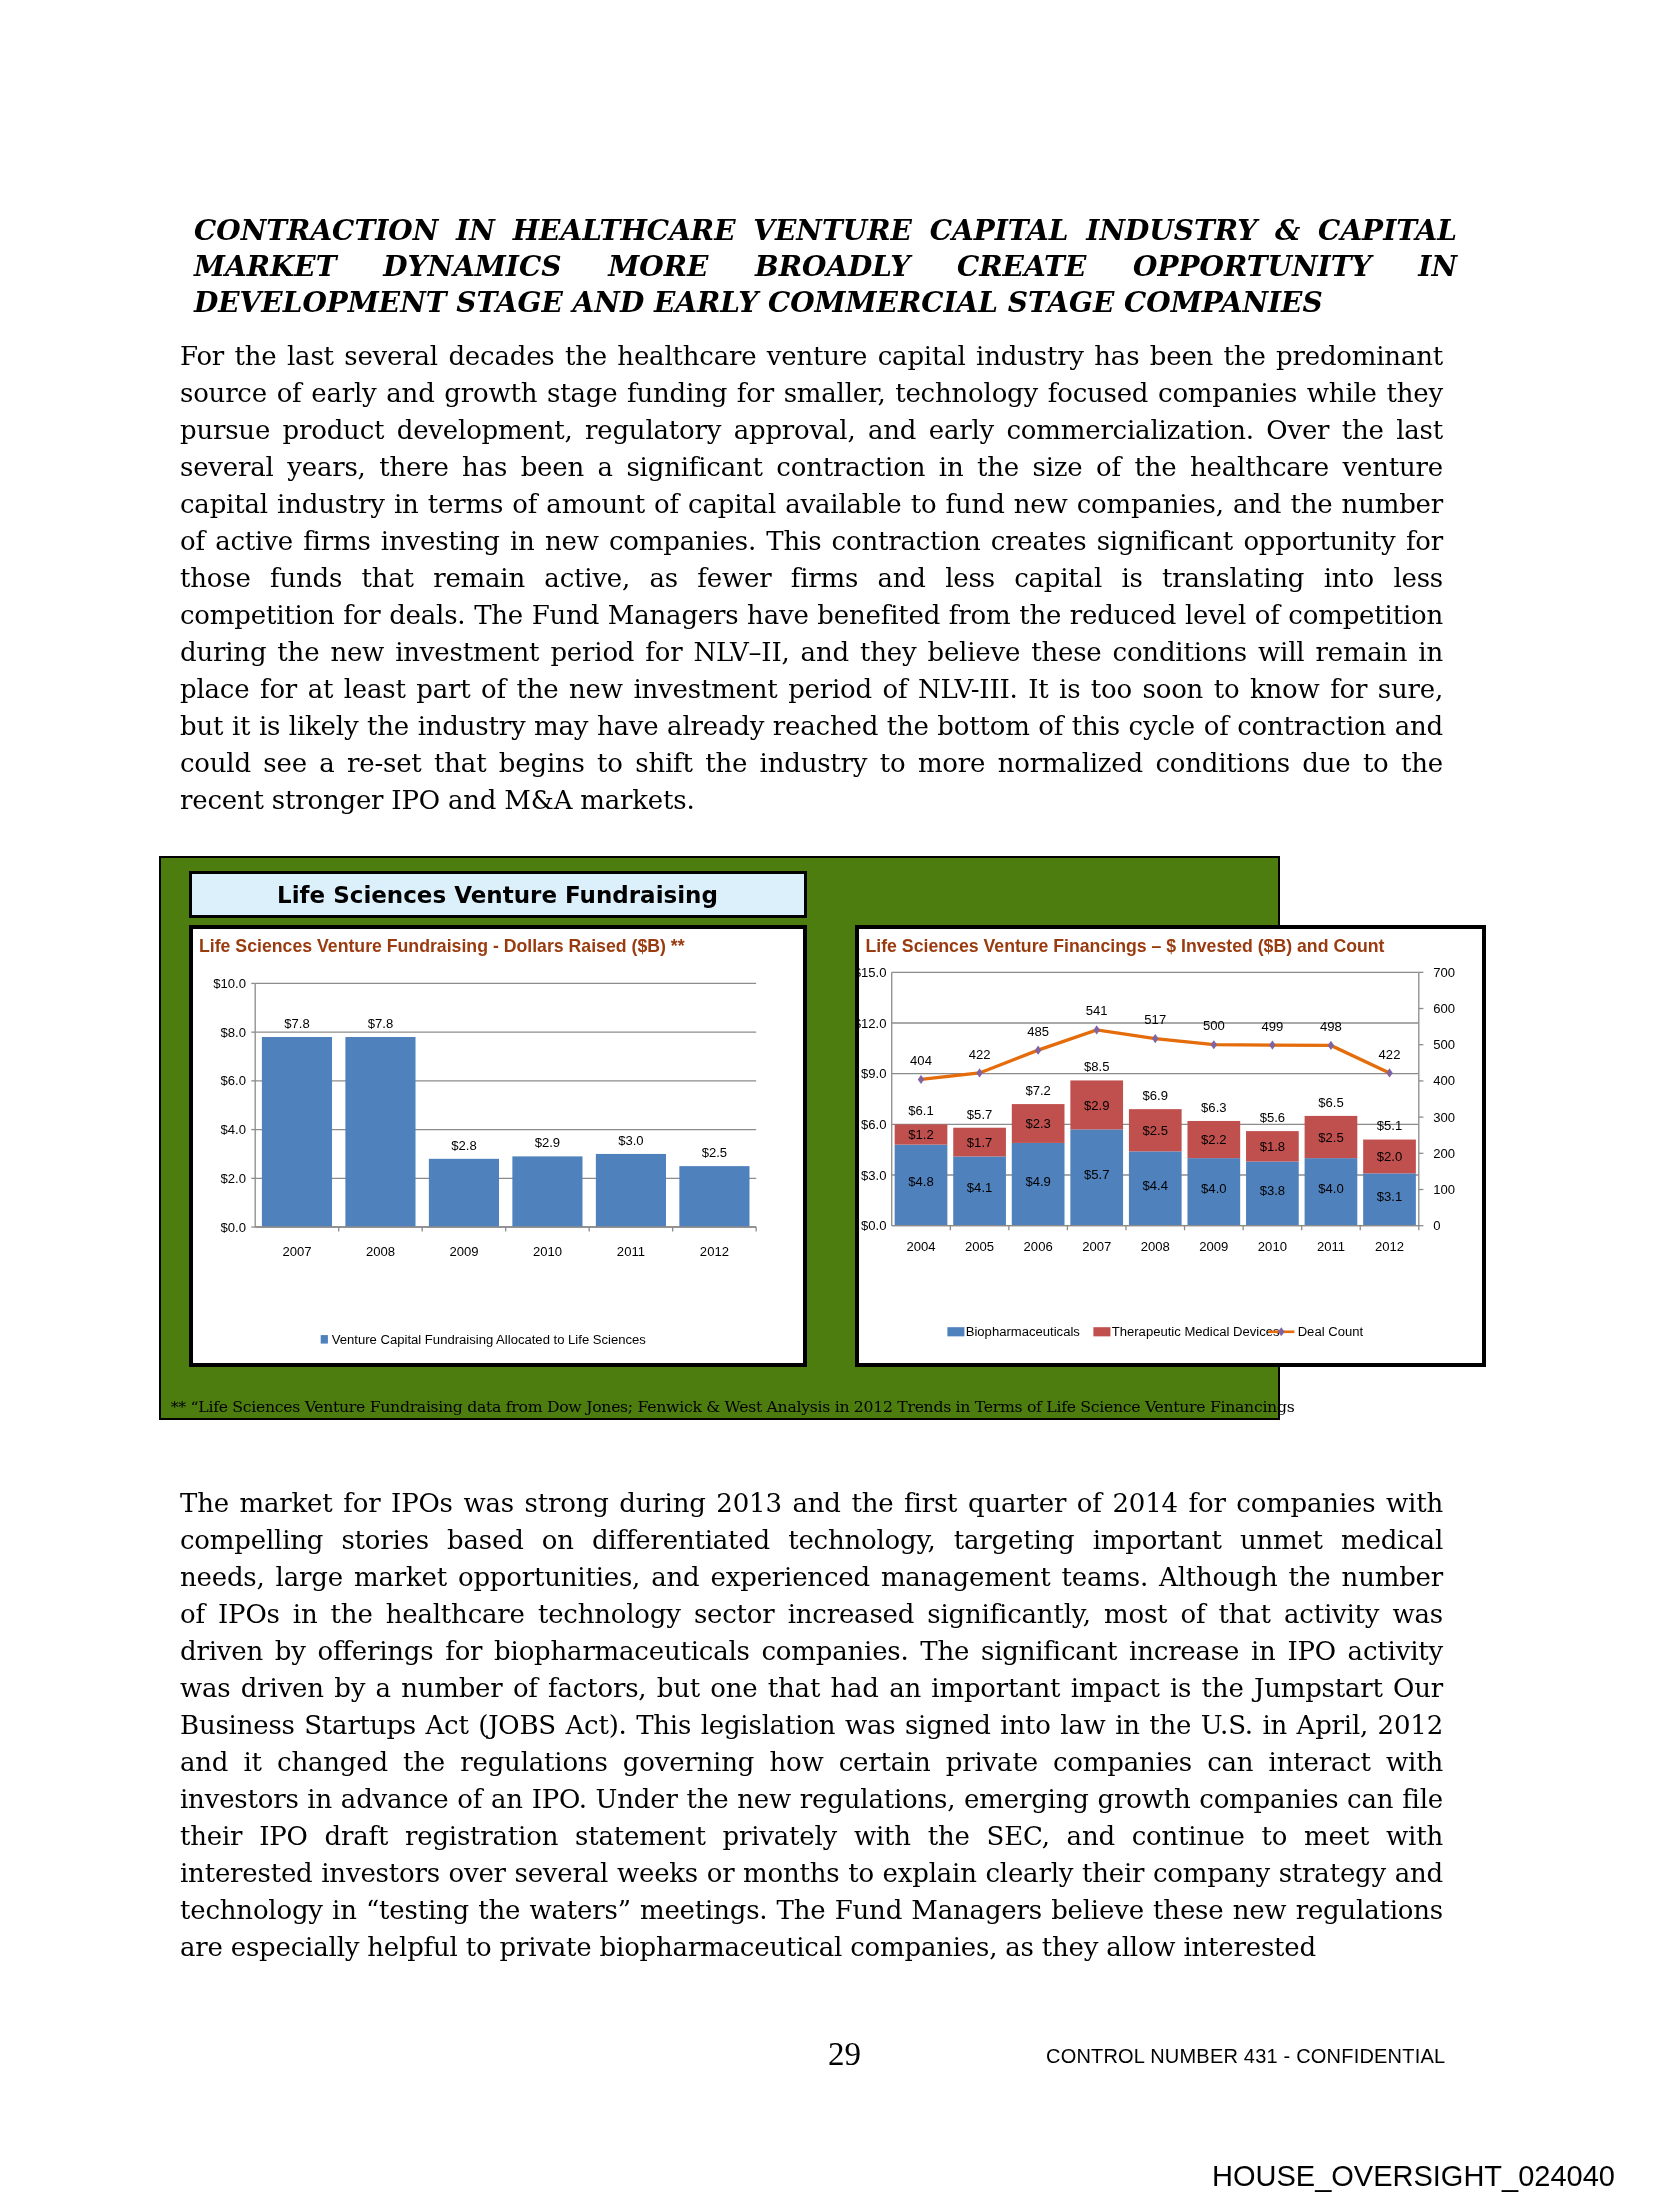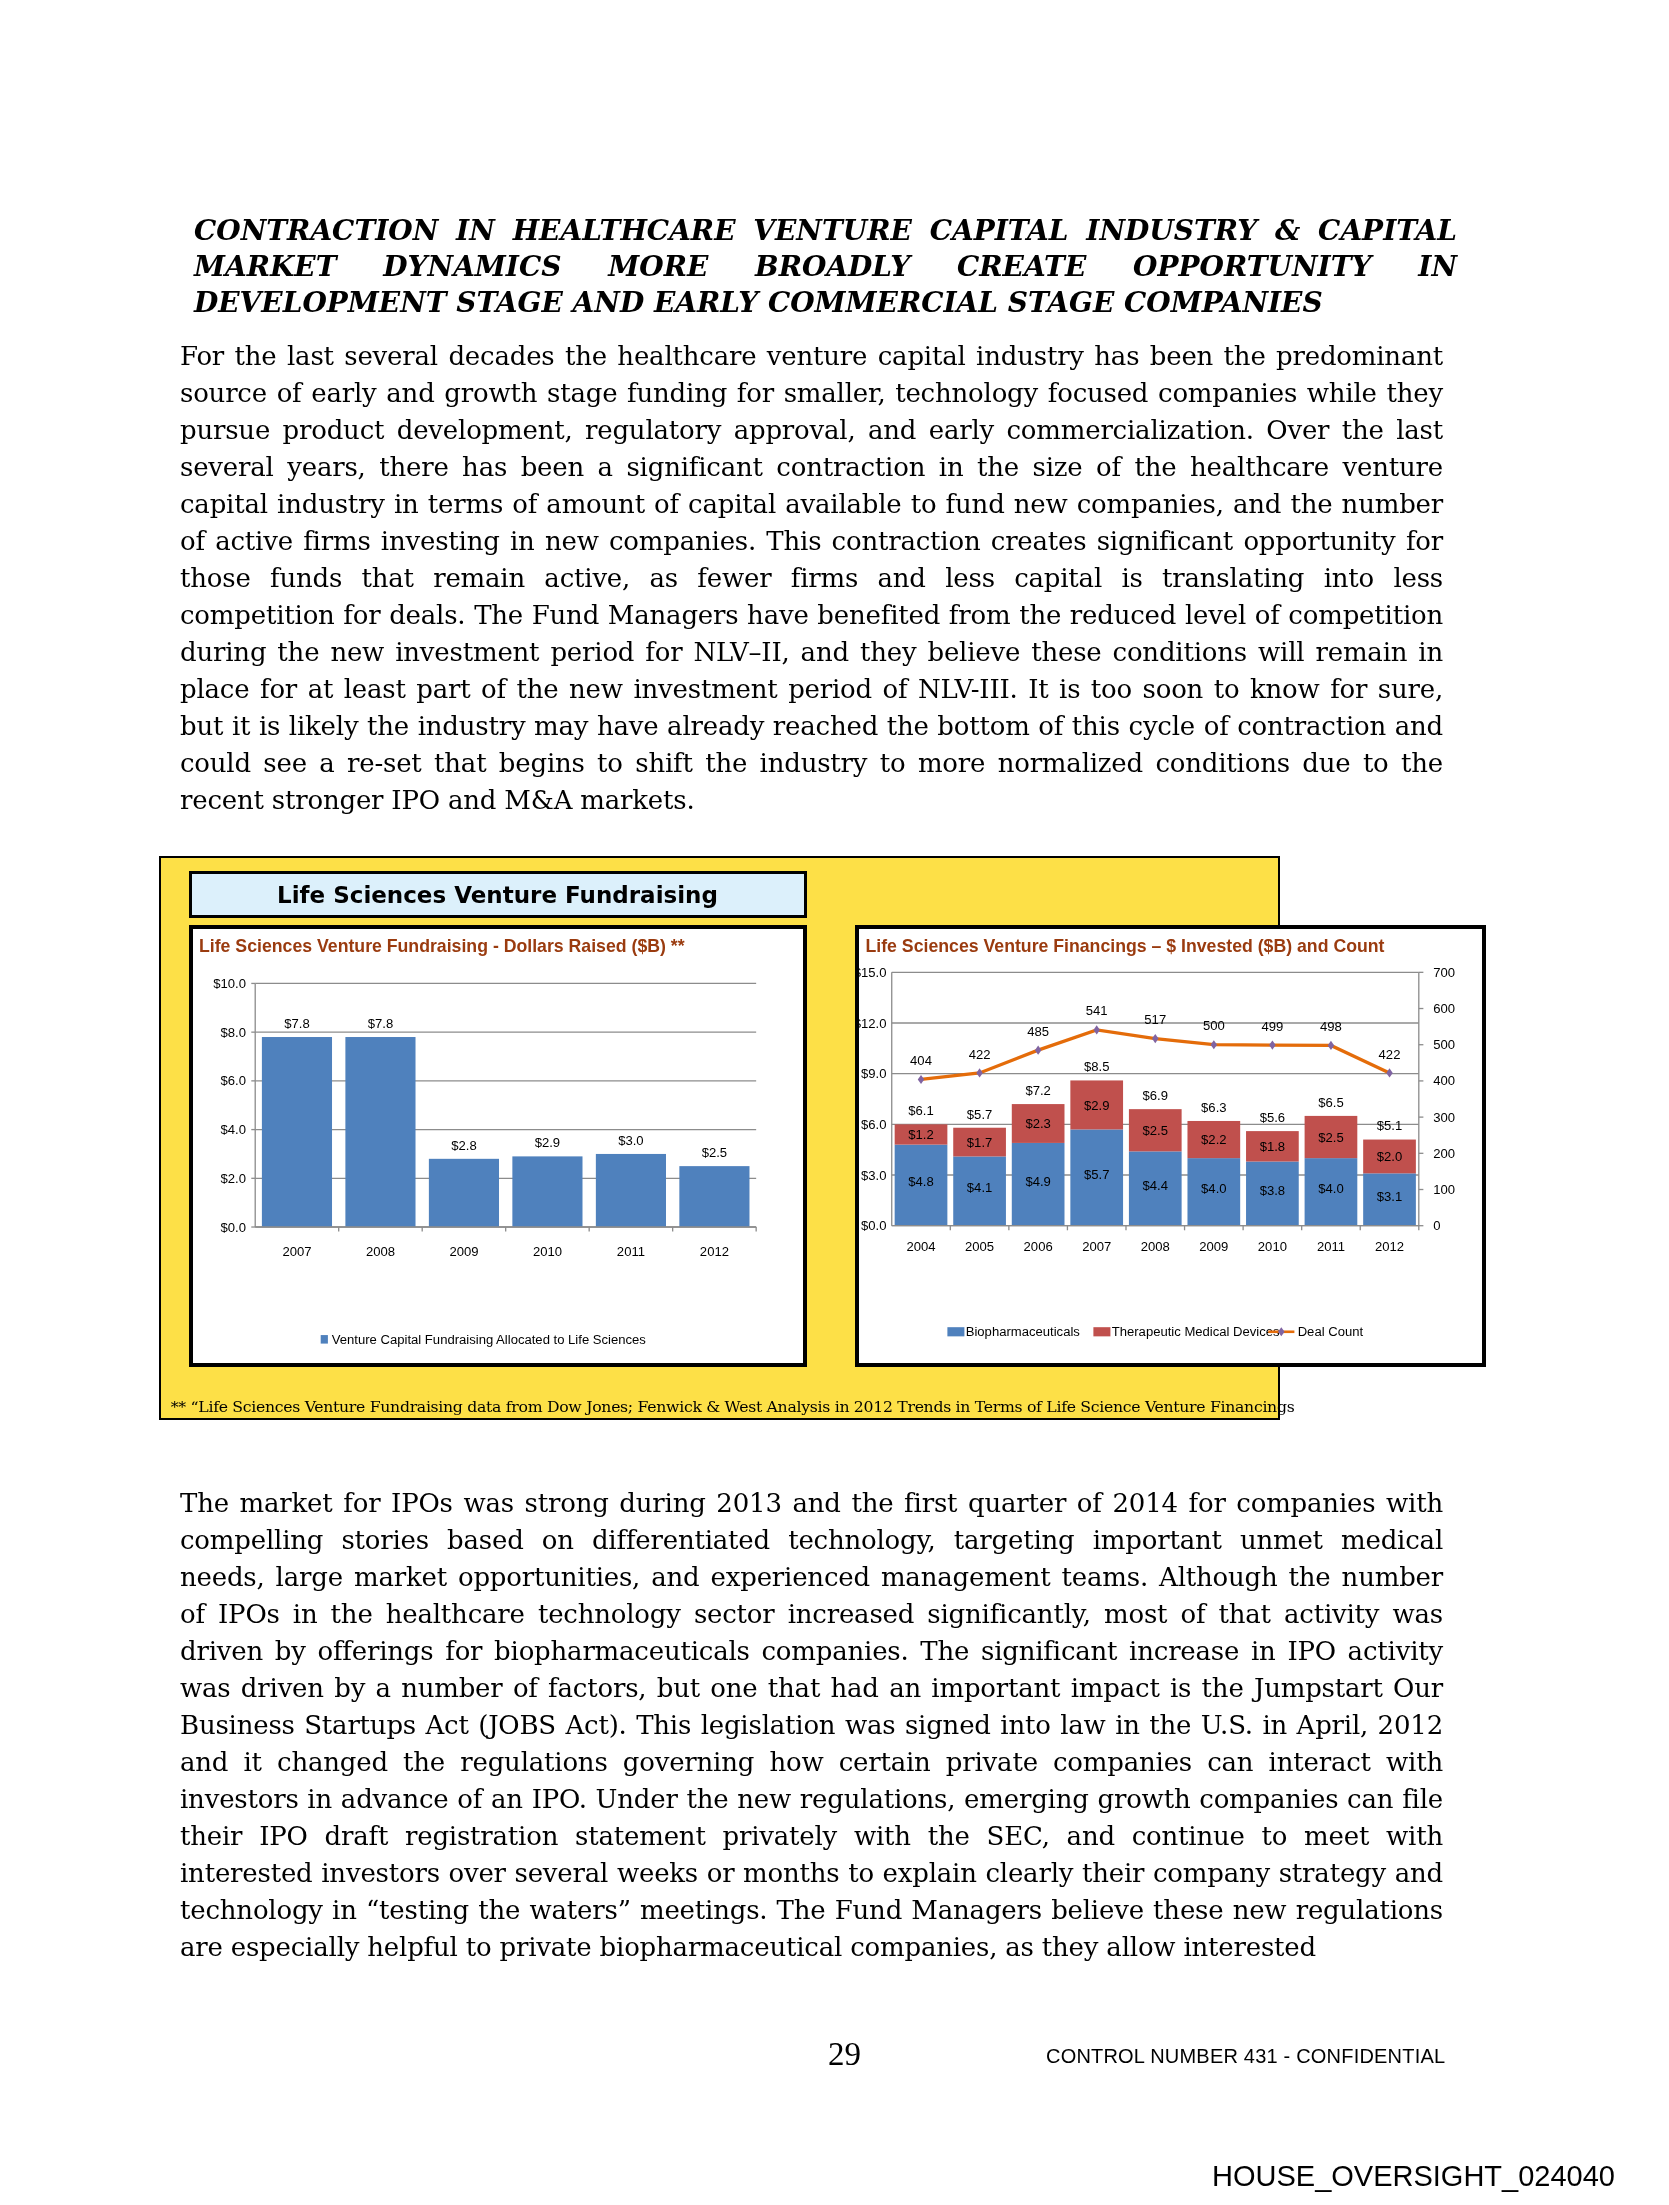--- a/index.html
+++ b/index.html
@@ -8,7 +8,7 @@
   .para { position:absolute; left:180px; width:1263px; font-size:26px; line-height:37px; text-align:justify; letter-spacing:-0.2px; }
   .para1 { top:338px; }
   .para2 { top:1455px;margin-top:30px; }
-  .chart-frame { position:absolute; left:159px; top:856px; width:1121px; height:564px; border:2px solid #000; box-sizing:border-box; background:#fde047; }
+  .chart-frame { position:absolute; left:159px; top:856px; width:1121px; height:564px; border:2px solid #000; box-sizing:border-box; background:#4d7c0f; }
   .banner { position:absolute; height:47px; background:#dcf0fb; border:3.3px solid #000; box-sizing:border-box; font-family:"DejaVu Sans", sans-serif; font-weight:bold; font-size:23px; display:flex; align-items:center; justify-content:center; }
   .banner-left { left:27.5px; top:13px; width:618px; }
   .banner-right { left:694px; top:13px; width:631px; }

